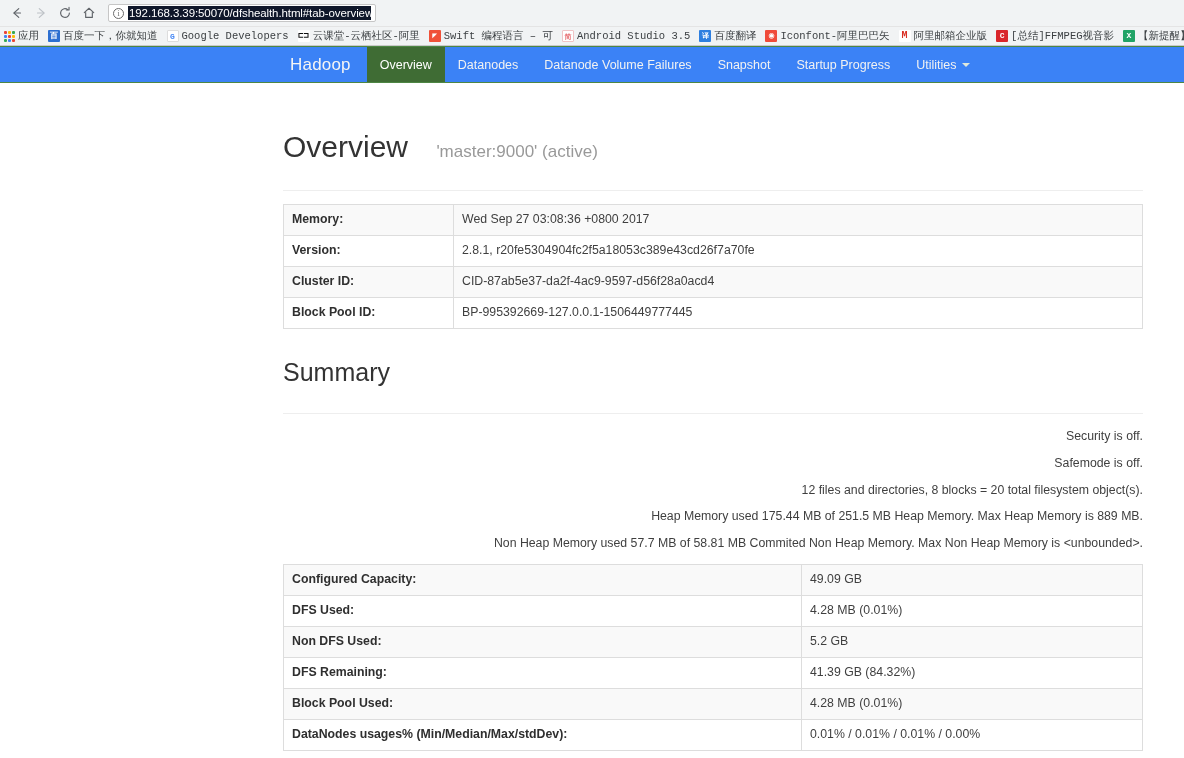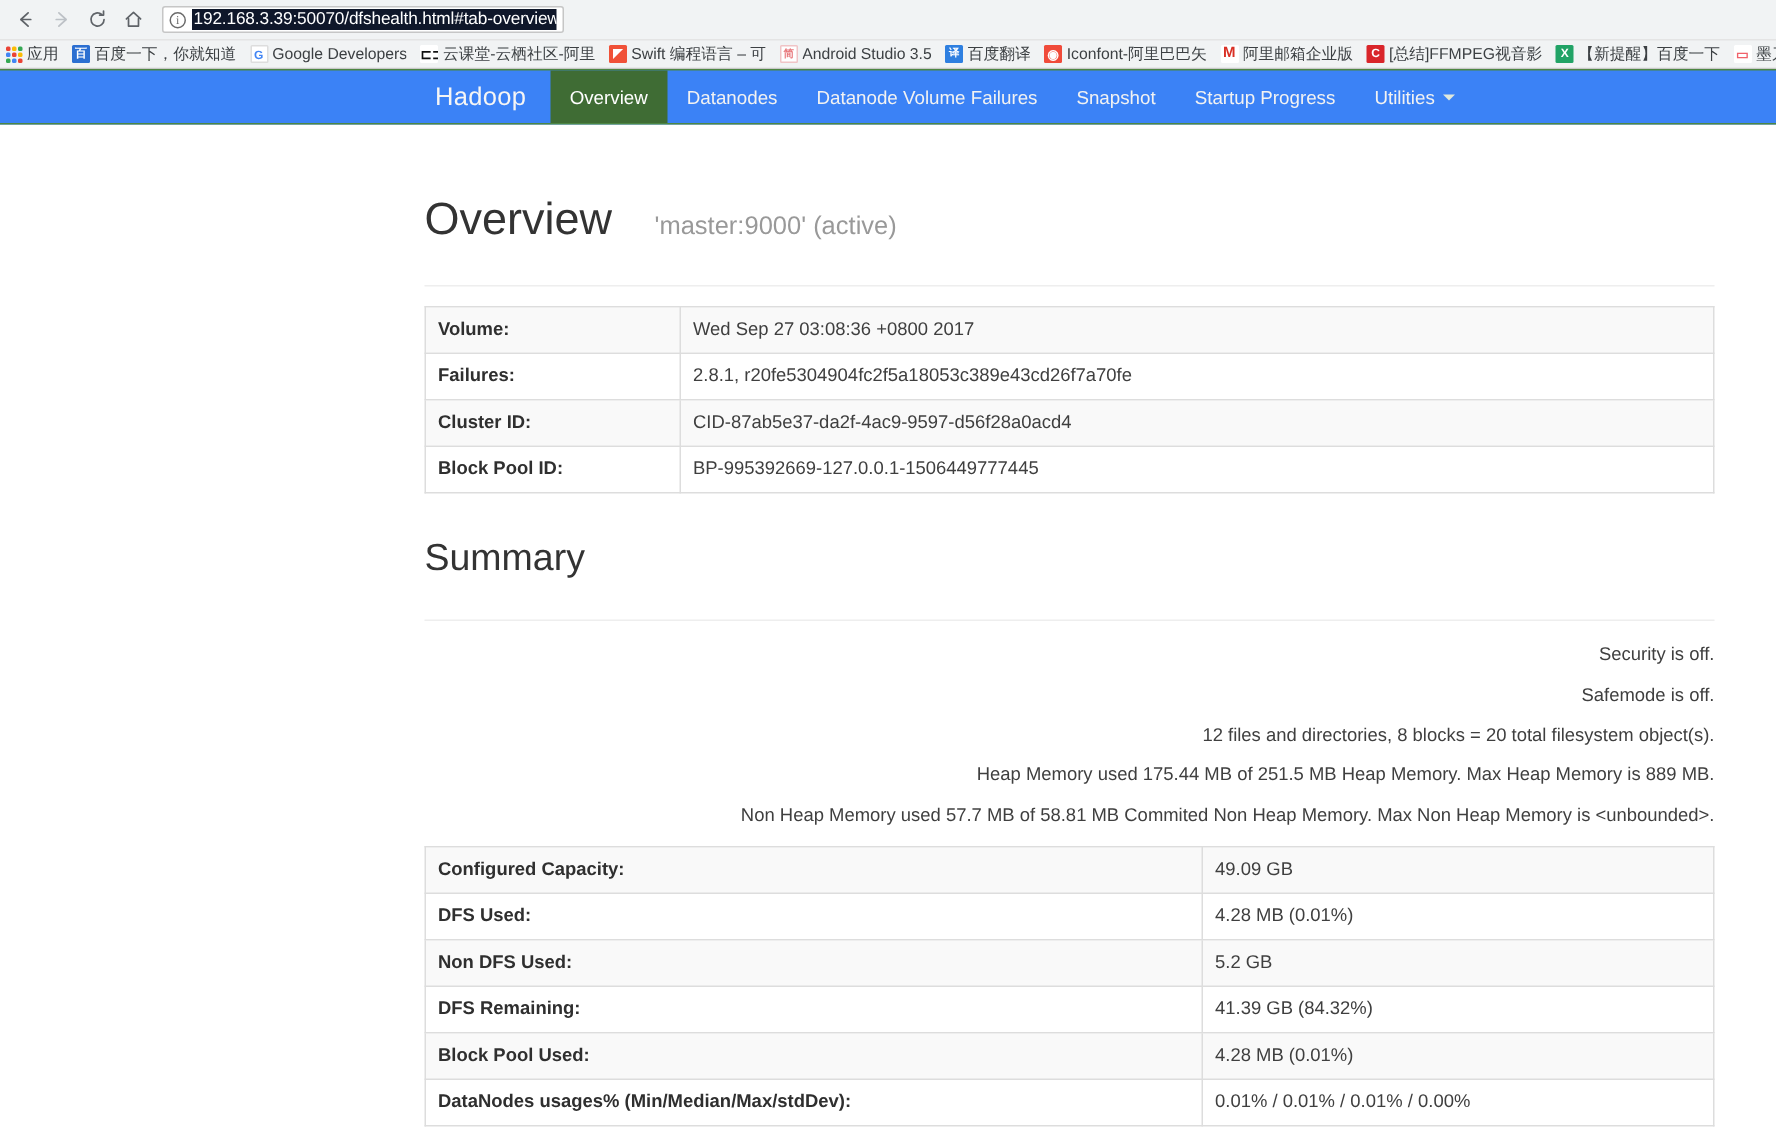--- a/index.html
+++ b/index.html
@@ -87,6 +87,7 @@
     font-size: 10.5px;
     color: #3c4043;
     white-space: nowrap;
+    font-family: Liberation Mono, monospace;
   }
   .bm-ico {
     width: 12px; height: 12px;

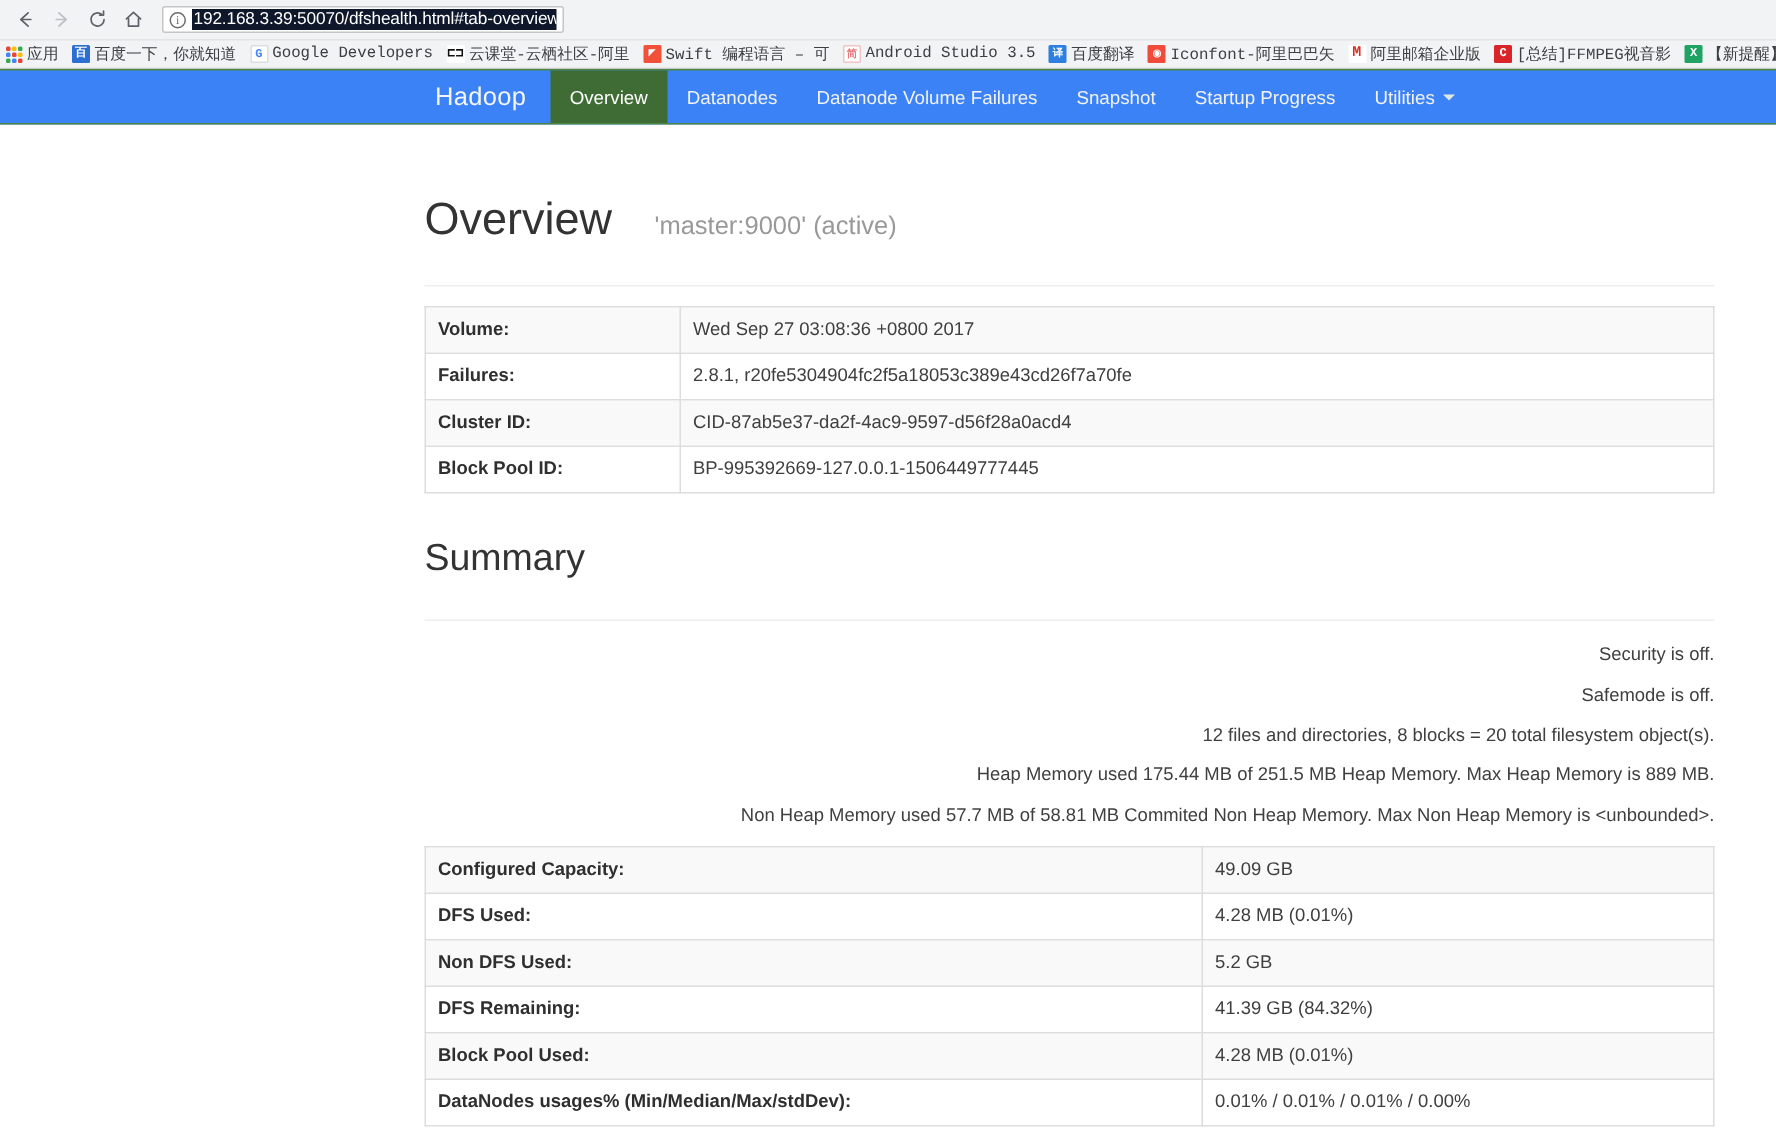--- a/index.html
+++ b/index.html
@@ -349,7 +349,7 @@
       <table class="dfs-table">
         <tbody>
           <tr>
-            <td class="key">Volume:</td>
+            <td class="key">Memory:</td>
             <td>Wed Sep 27 03:08:36 +0800 2017</td>
           </tr>
           <tr>

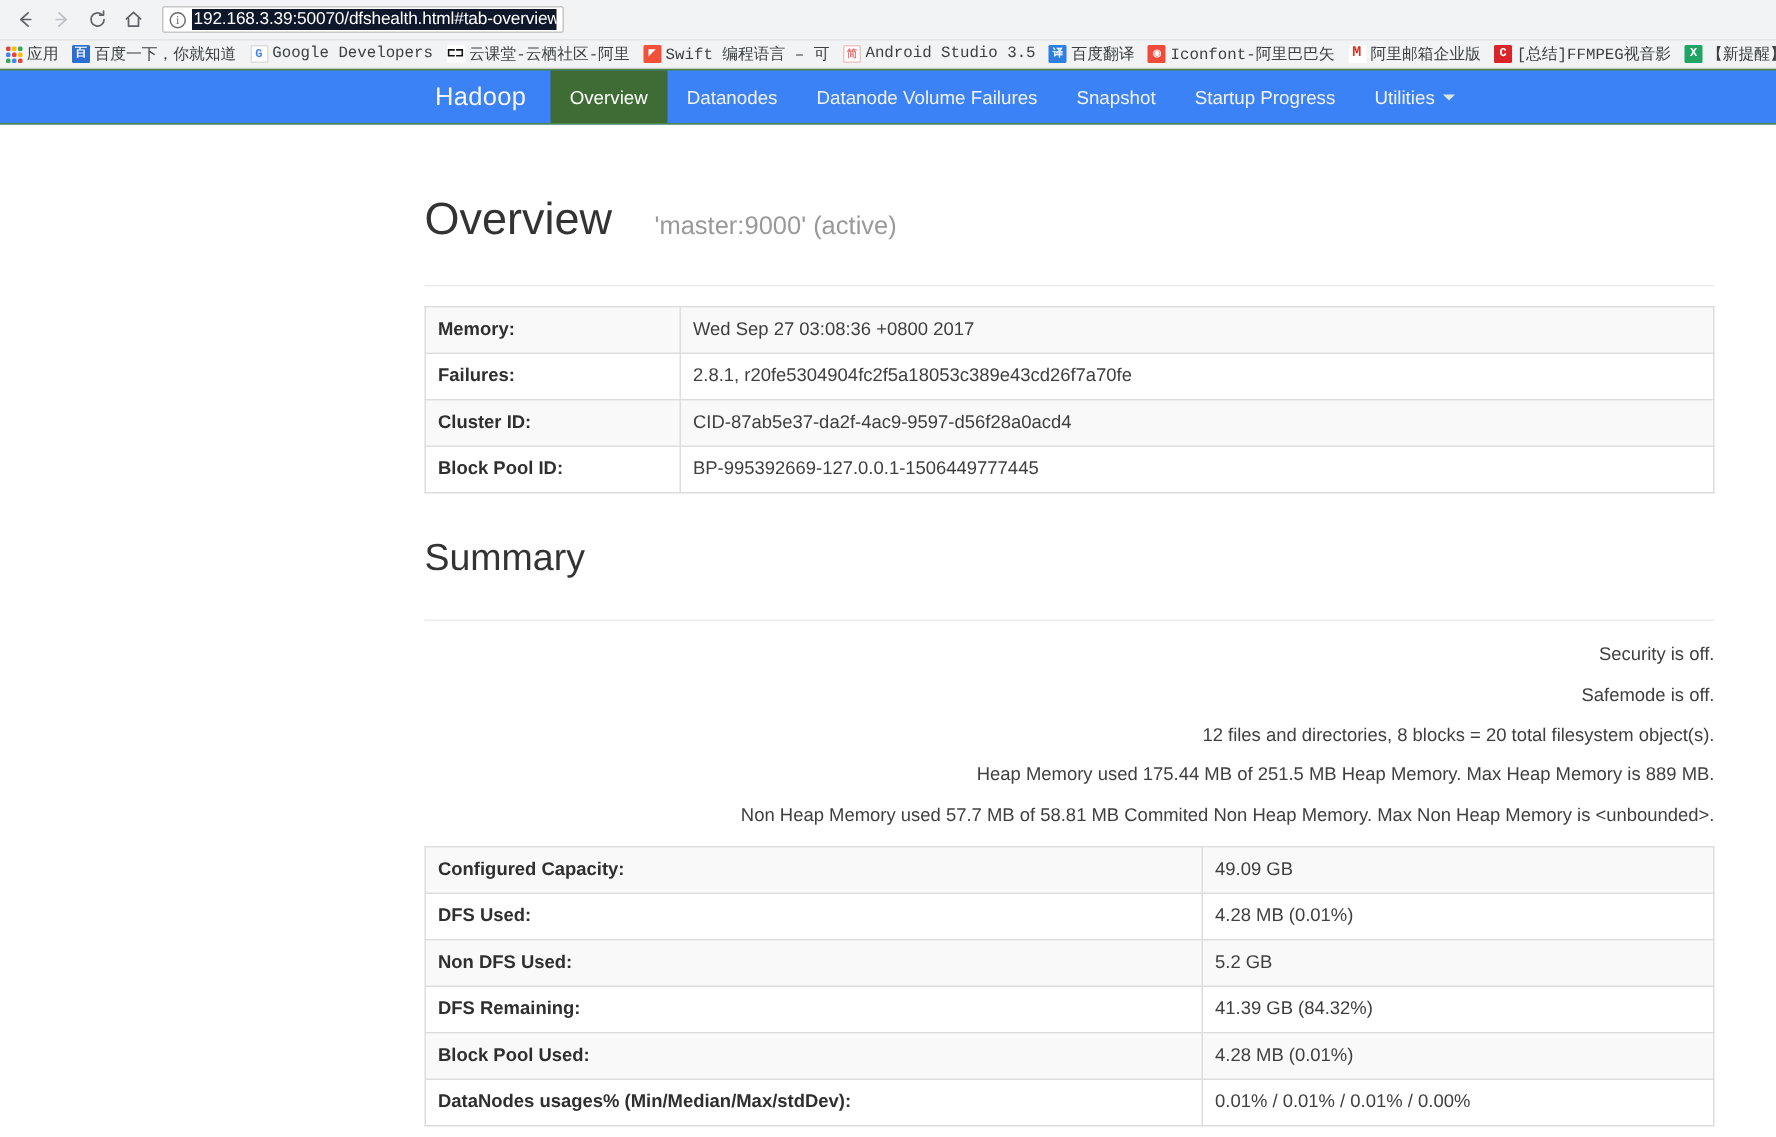--- a/index.html
+++ b/index.html
@@ -353,7 +353,7 @@
             <td>Wed Sep 27 03:08:36 +0800 2017</td>
           </tr>
           <tr>
-            <td class="key">Failures:</td>
+            <td class="key">Version:</td>
             <td>2.8.1, r20fe5304904fc2f5a18053c389e43cd26f7a70fe</td>
           </tr>
           <tr>

